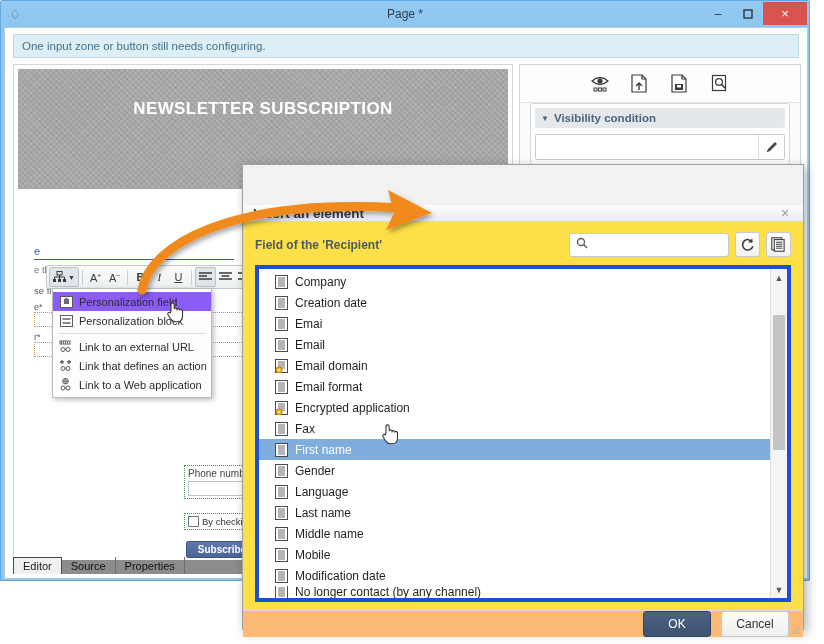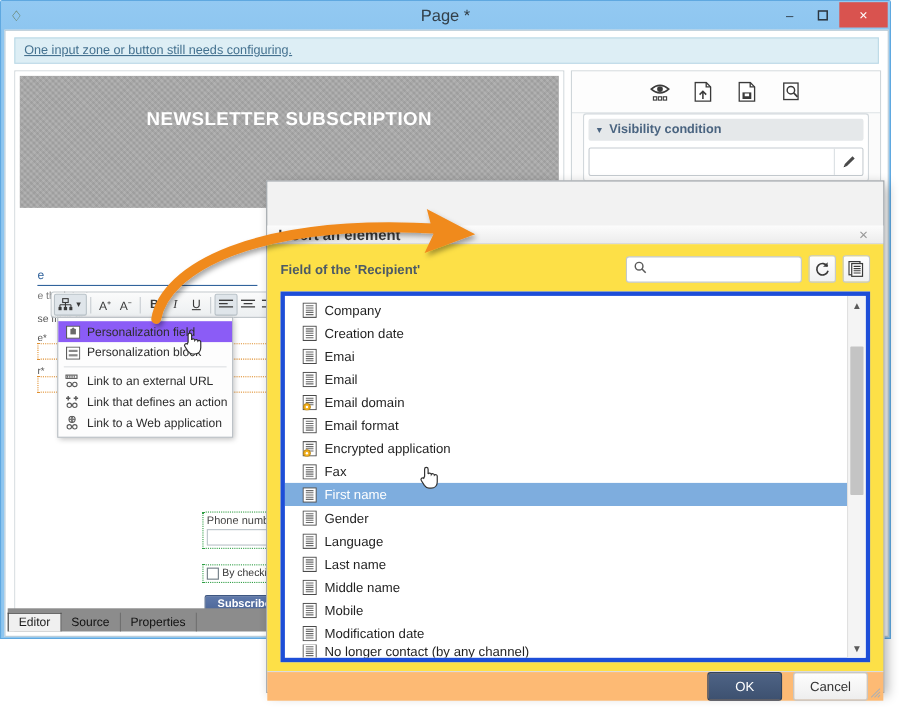--- a/index.html
+++ b/index.html
@@ -42,7 +42,7 @@
     position: absolute;
     left: 0; right: 0;
     text-align: center;
-    font-size: 15px;
+    font-size: 12px;
     color: #33404a;
     pointer-events: none;
   }

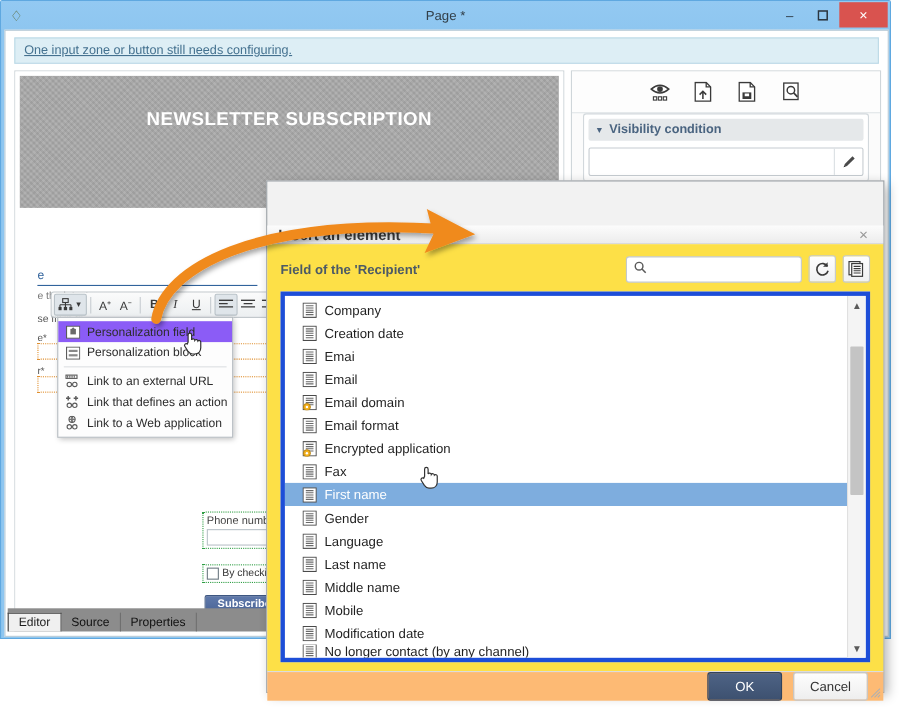--- a/index.html
+++ b/index.html
@@ -87,7 +87,6 @@
     padding: 0 8px;
     color: #44718f;
     font-size: 11.5px;
-    text-decoration: underline;
   }
 
   

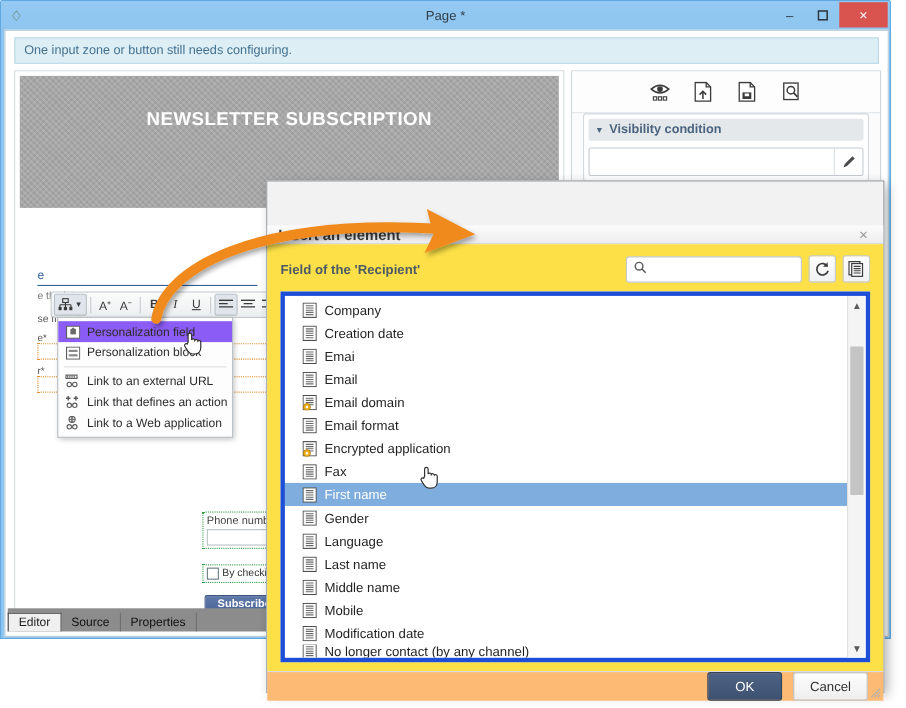--- a/index.html
+++ b/index.html
@@ -333,9 +333,9 @@
   
   #bottom-tabs {
     position: absolute;
-    left: 2px; bottom: 4px;
+    left: 8px; bottom: 4px;
     width: 240px;
-    height: 21px;
+    height: 14px;
     background: #8c8c8c;
     display: flex;
     align-items: flex-end;

